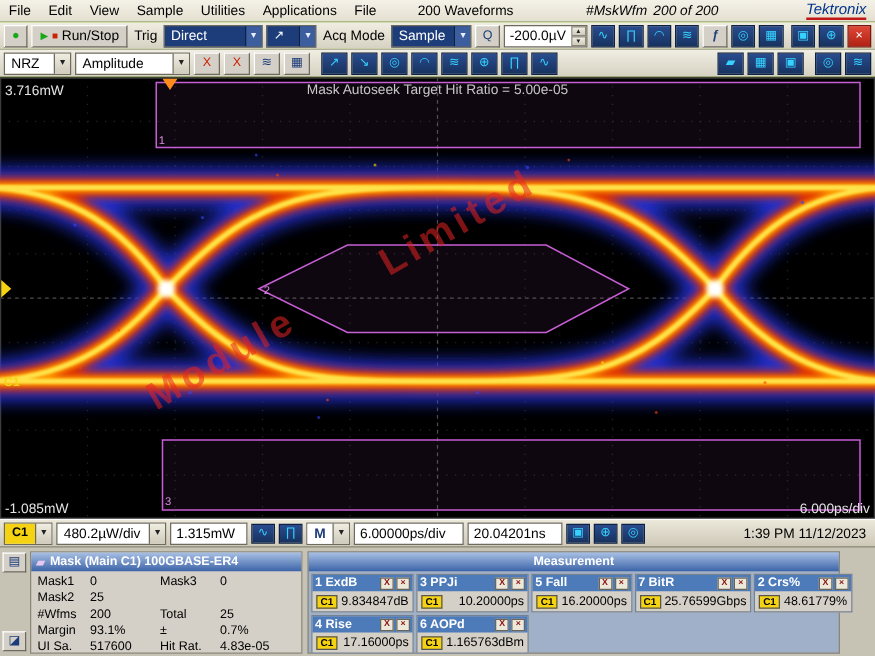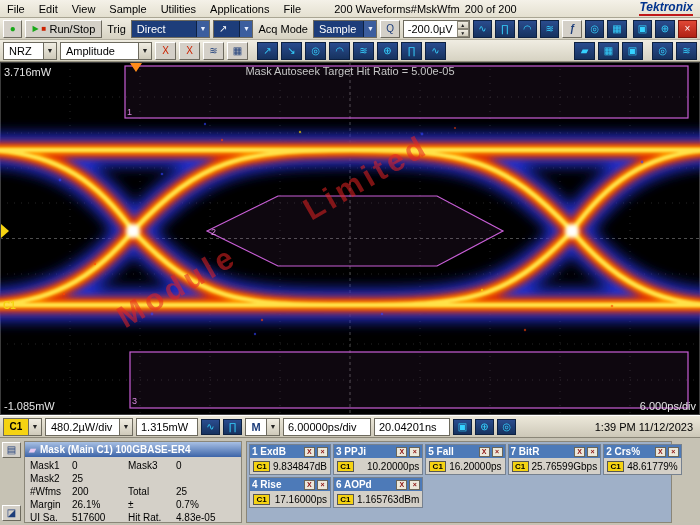--- a/index.html
+++ b/index.html
@@ -11,7 +11,7 @@
   .menubar { position:absolute; top:0; left:0; right:0; height:18px; background:linear-gradient(#f4f1e8,#e4e0d0); border-bottom:1px solid #a9a593; display:flex; align-items:center; }
   .menu-item { padding:0 7px; height:100%; display:flex; align-items:center; cursor:default; }
   .mb-readout { margin-left:26px; white-space:nowrap; }
-  .mb-group { display:flex; gap:5px; white-space:nowrap; }
+  .mb-group { margin-left:58px; display:flex; gap:5px; white-space:nowrap;font-style:italic; }
   .brand { margin-left:auto; margin-right:7px; color:#00338d; font-weight:bold; font-style:italic; font-size:12px; border-bottom:2px solid #c01818; line-height:13px; }
 
   

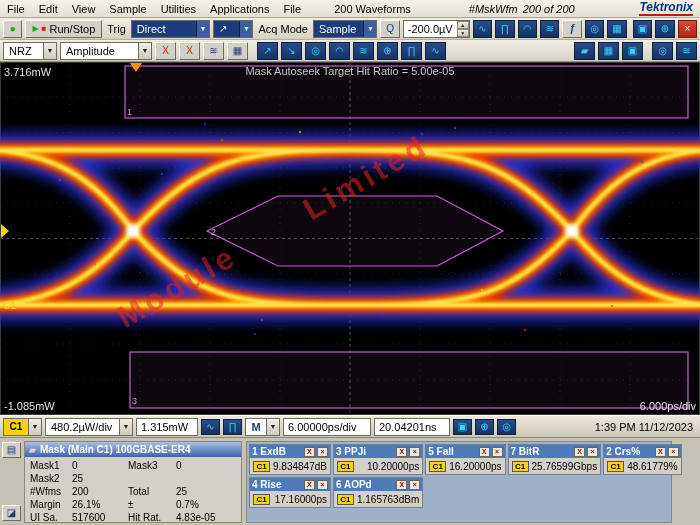--- a/index.html
+++ b/index.html
@@ -12,7 +12,7 @@
   .menu-item { padding:0 7px; height:100%; display:flex; align-items:center; cursor:default; }
   .mb-readout { margin-left:26px; white-space:nowrap; }
   .mb-group { margin-left:58px; display:flex; gap:5px; white-space:nowrap;font-style:italic; }
-  .brand { margin-left:auto; margin-right:7px; color:#00338d; font-weight:bold; font-style:italic; font-size:12px; border-bottom:2px solid #c01818; line-height:13px; }
+  .brand { margin-left:auto; margin-right:7px; color:#00338d; font-weight:normal; font-style:italic; font-size:12px; border-bottom:2px solid #c01818; line-height:13px; }
 
   
   .toolbar { position:absolute; left:0; right:0; display:flex; align-items:center; gap:3px; padding:0 3px; background:linear-gradient(#f0ede2,#d6d2c2); }

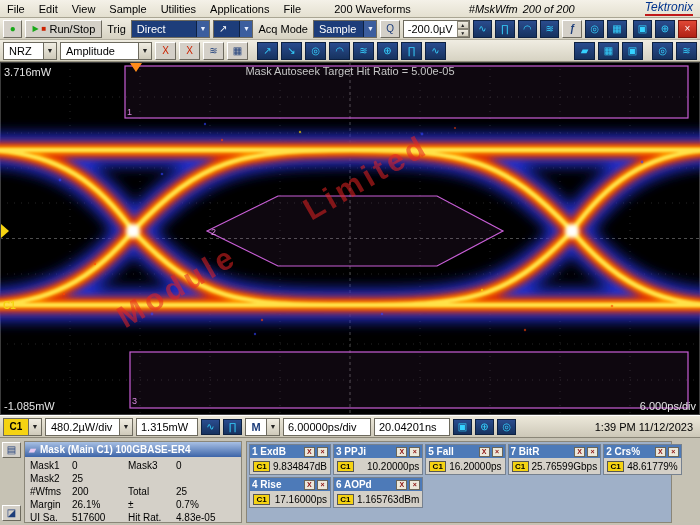--- a/index.html
+++ b/index.html
@@ -418,6 +418,9 @@
     </div>
 
     <div class="panel measpanel">
+      <div class="panel-header center">
+        <span>Measurement</span>
+      </div>
       <div class="meas-grid">
 
         <div class="meas-cell">

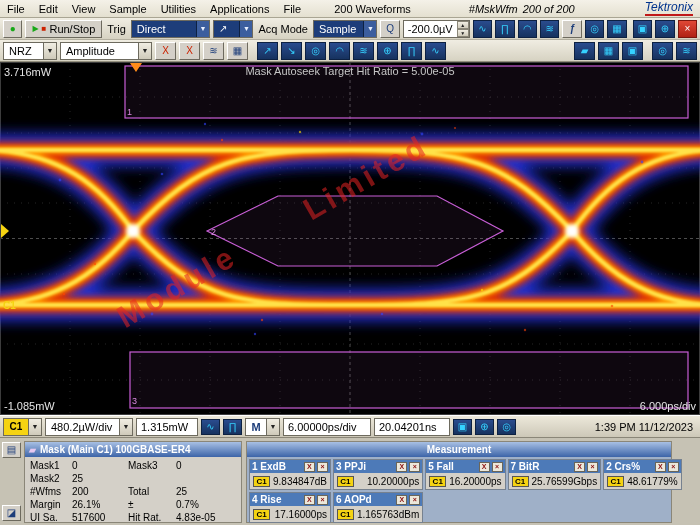--- a/index.html
+++ b/index.html
@@ -406,7 +406,7 @@
         <span>25</span>
 
         <span>Margin</span>
-        <span>26.1%</span>
+        <span>93.1%</span>
         <span>±</span>
         <span>0.7%</span>
 

